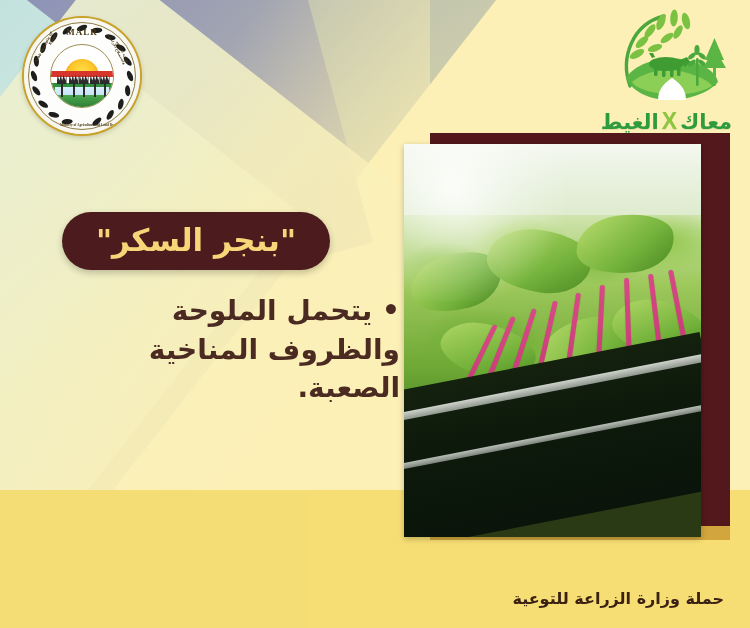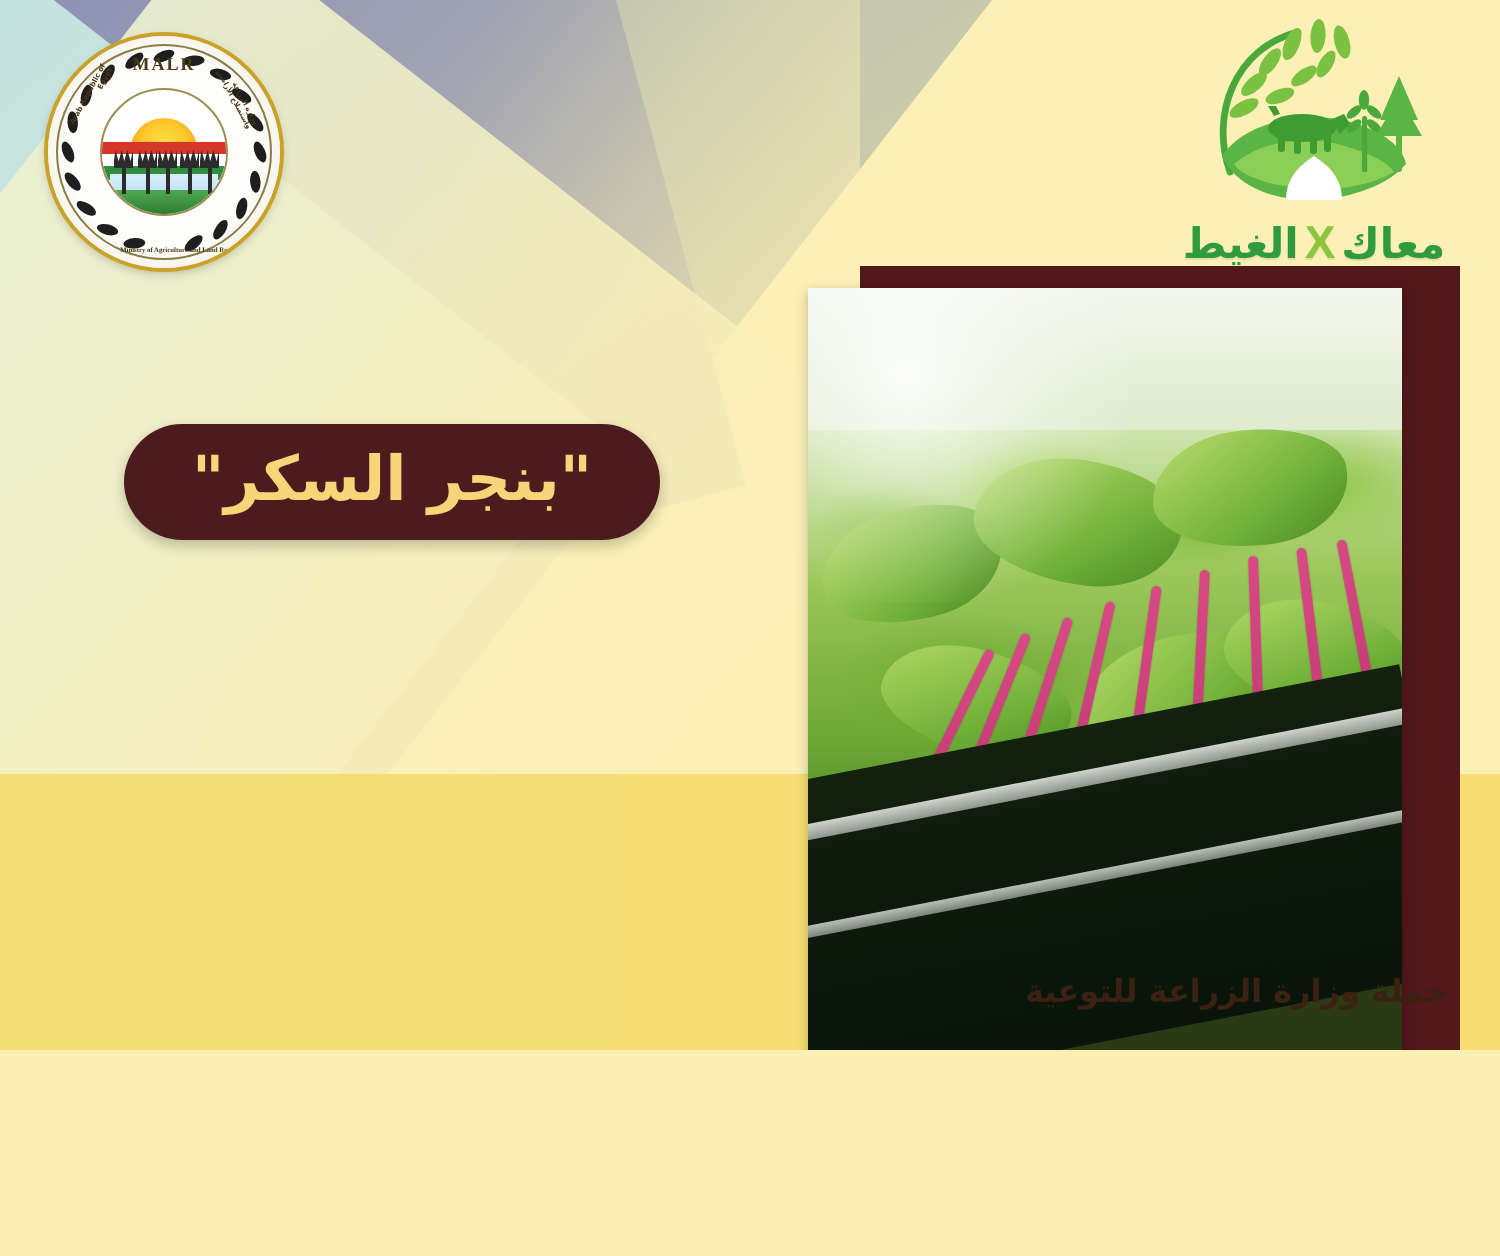--- a/index.html
+++ b/index.html
@@ -9,7 +9,7 @@
     background:#fcefb4;
   }
   #poster{
-    position:relative;width:750px;height:525px;overflow:hidden;
+    position:relative;width:750px;height:628px;overflow:hidden;
     background:#fcefb4;
   }
 

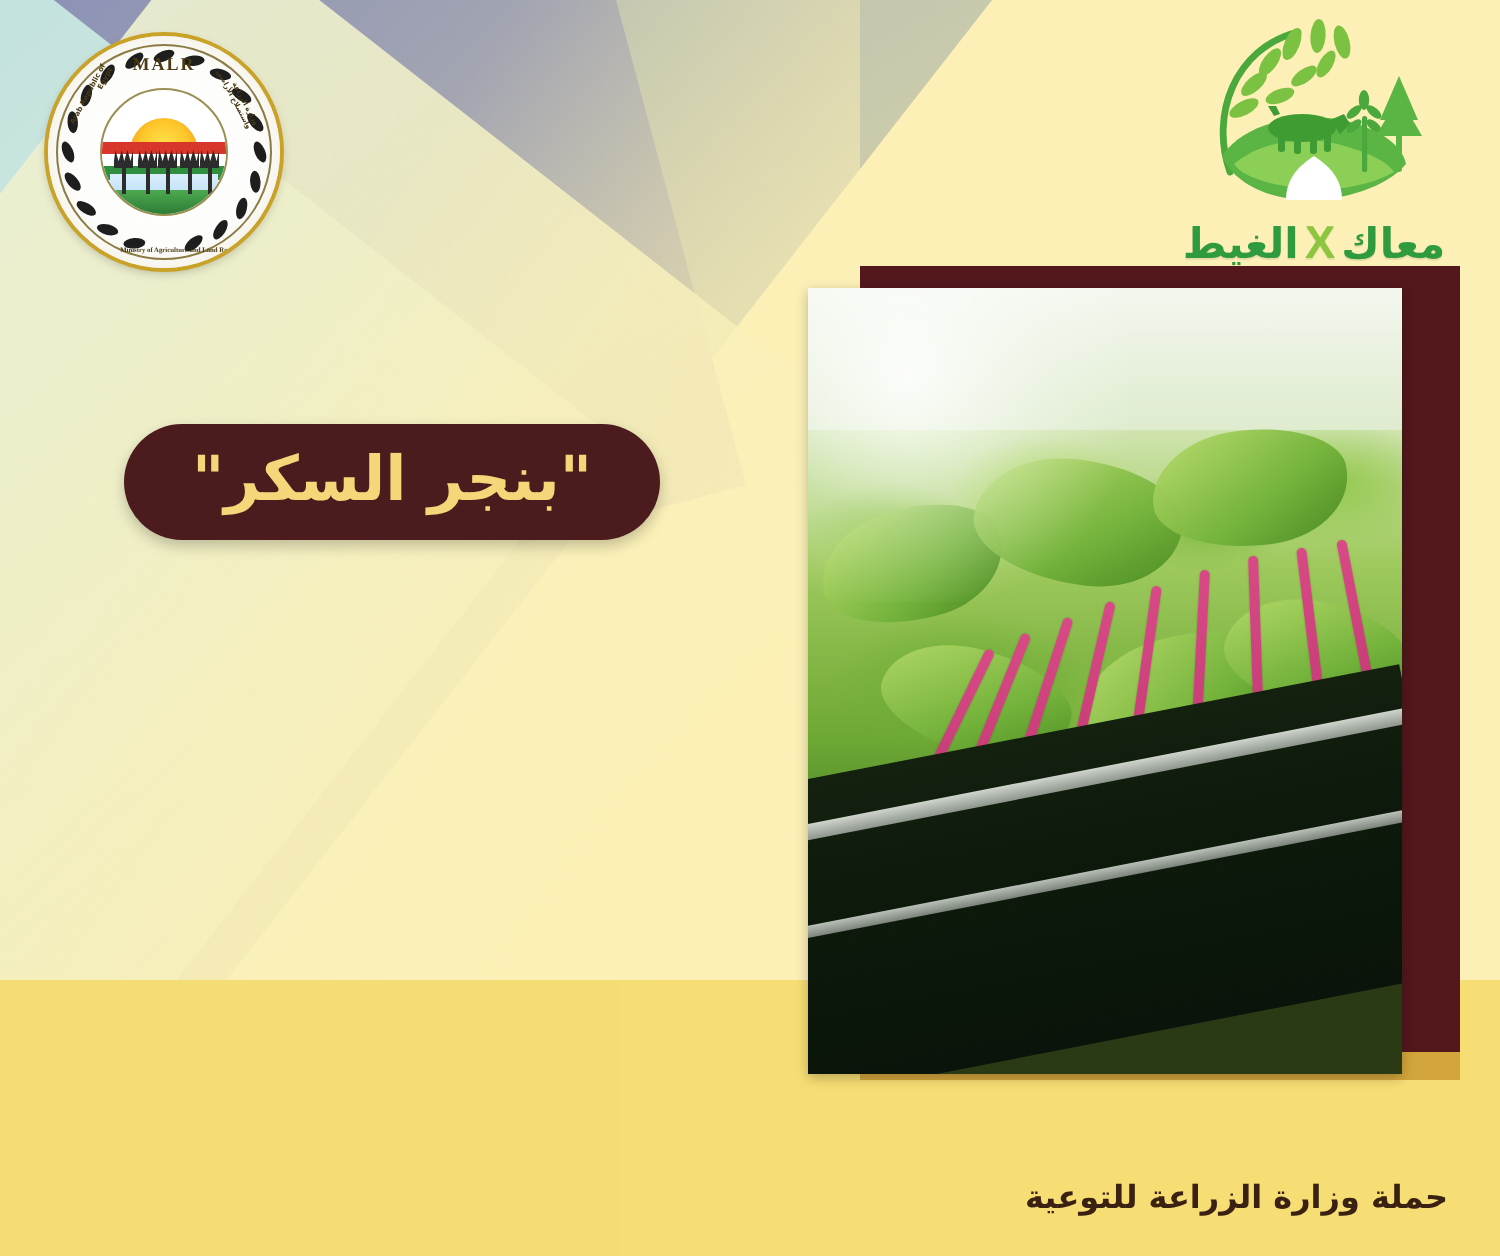--- a/index.html
+++ b/index.html
@@ -110,7 +110,6 @@
   
   .campaign{
     position:absolute;right:18px;top:8px;width:150px;height:130px;
-    text-align:center;
   }
   .campaign-mark{width:120px;height:96px;margin:0 auto;}
   .campaign-text{

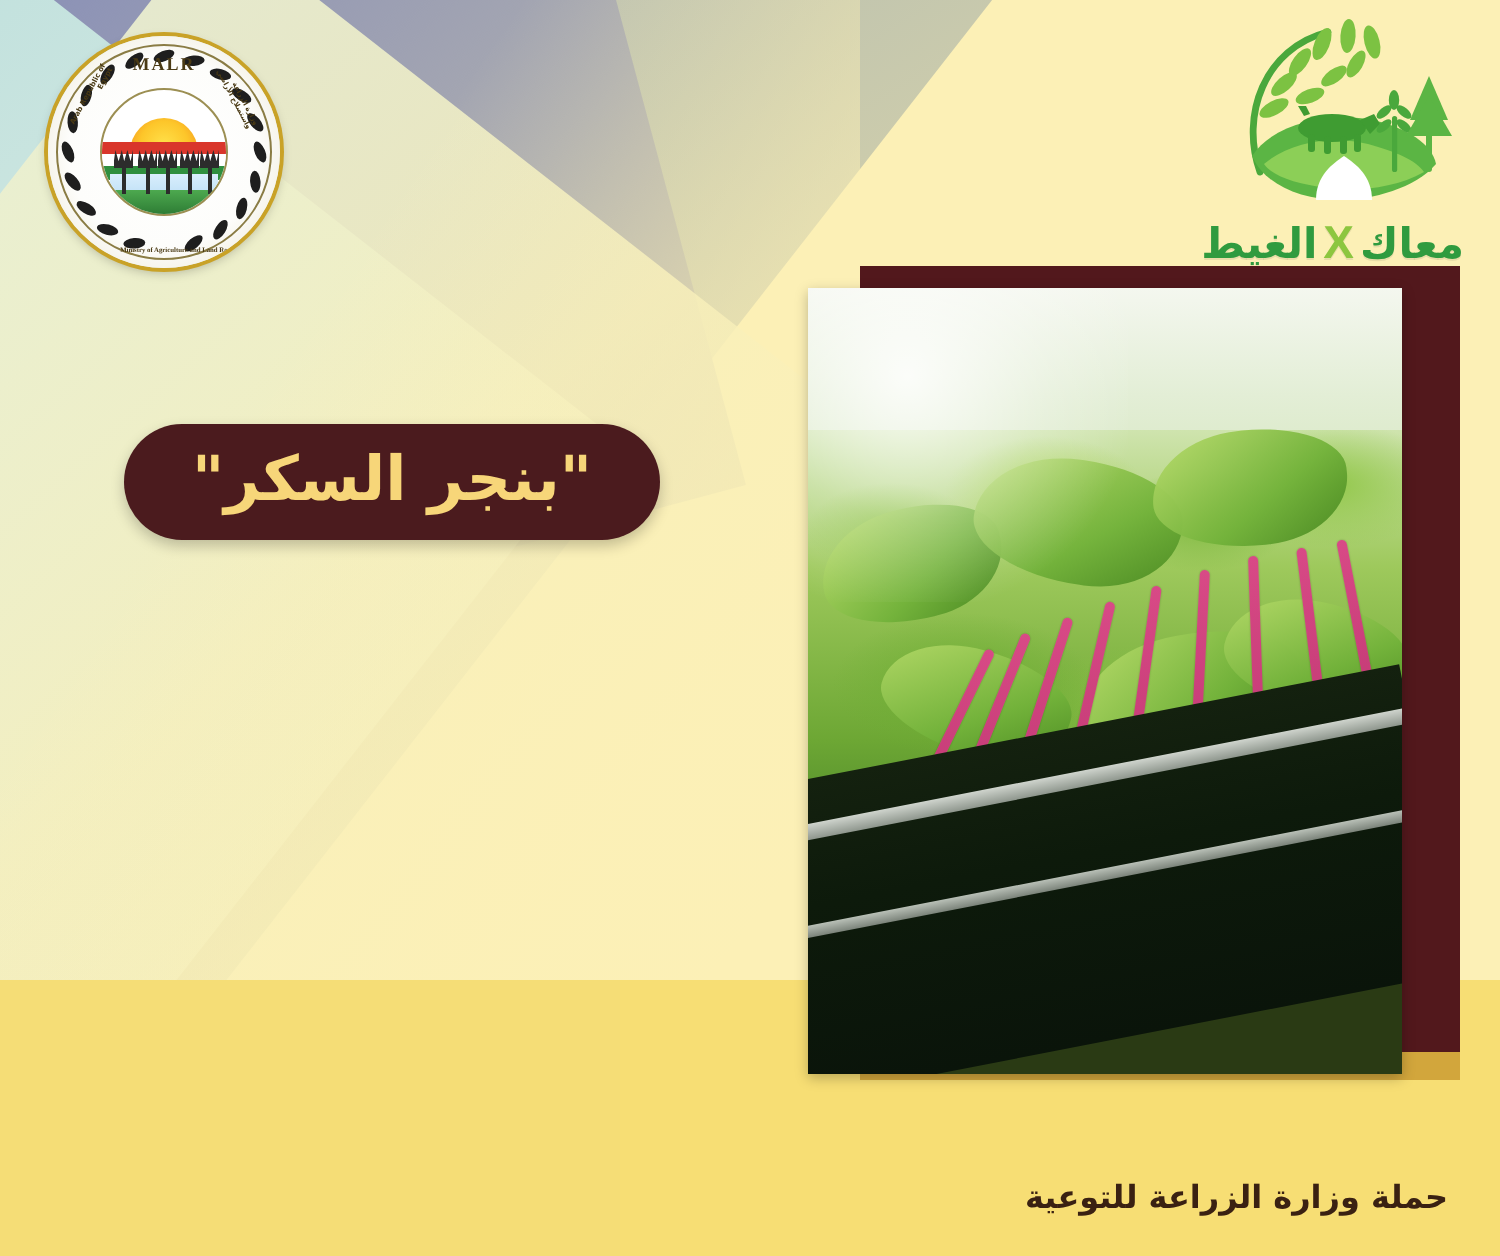--- a/index.html
+++ b/index.html
@@ -380,6 +380,7 @@
   </div>
 
   <div class="bullets">
+    <div class="bullet">• يتحمل الملوحة والظروف المناخية الصعبة.</div>
   </div>
 
   <div class="footer">

